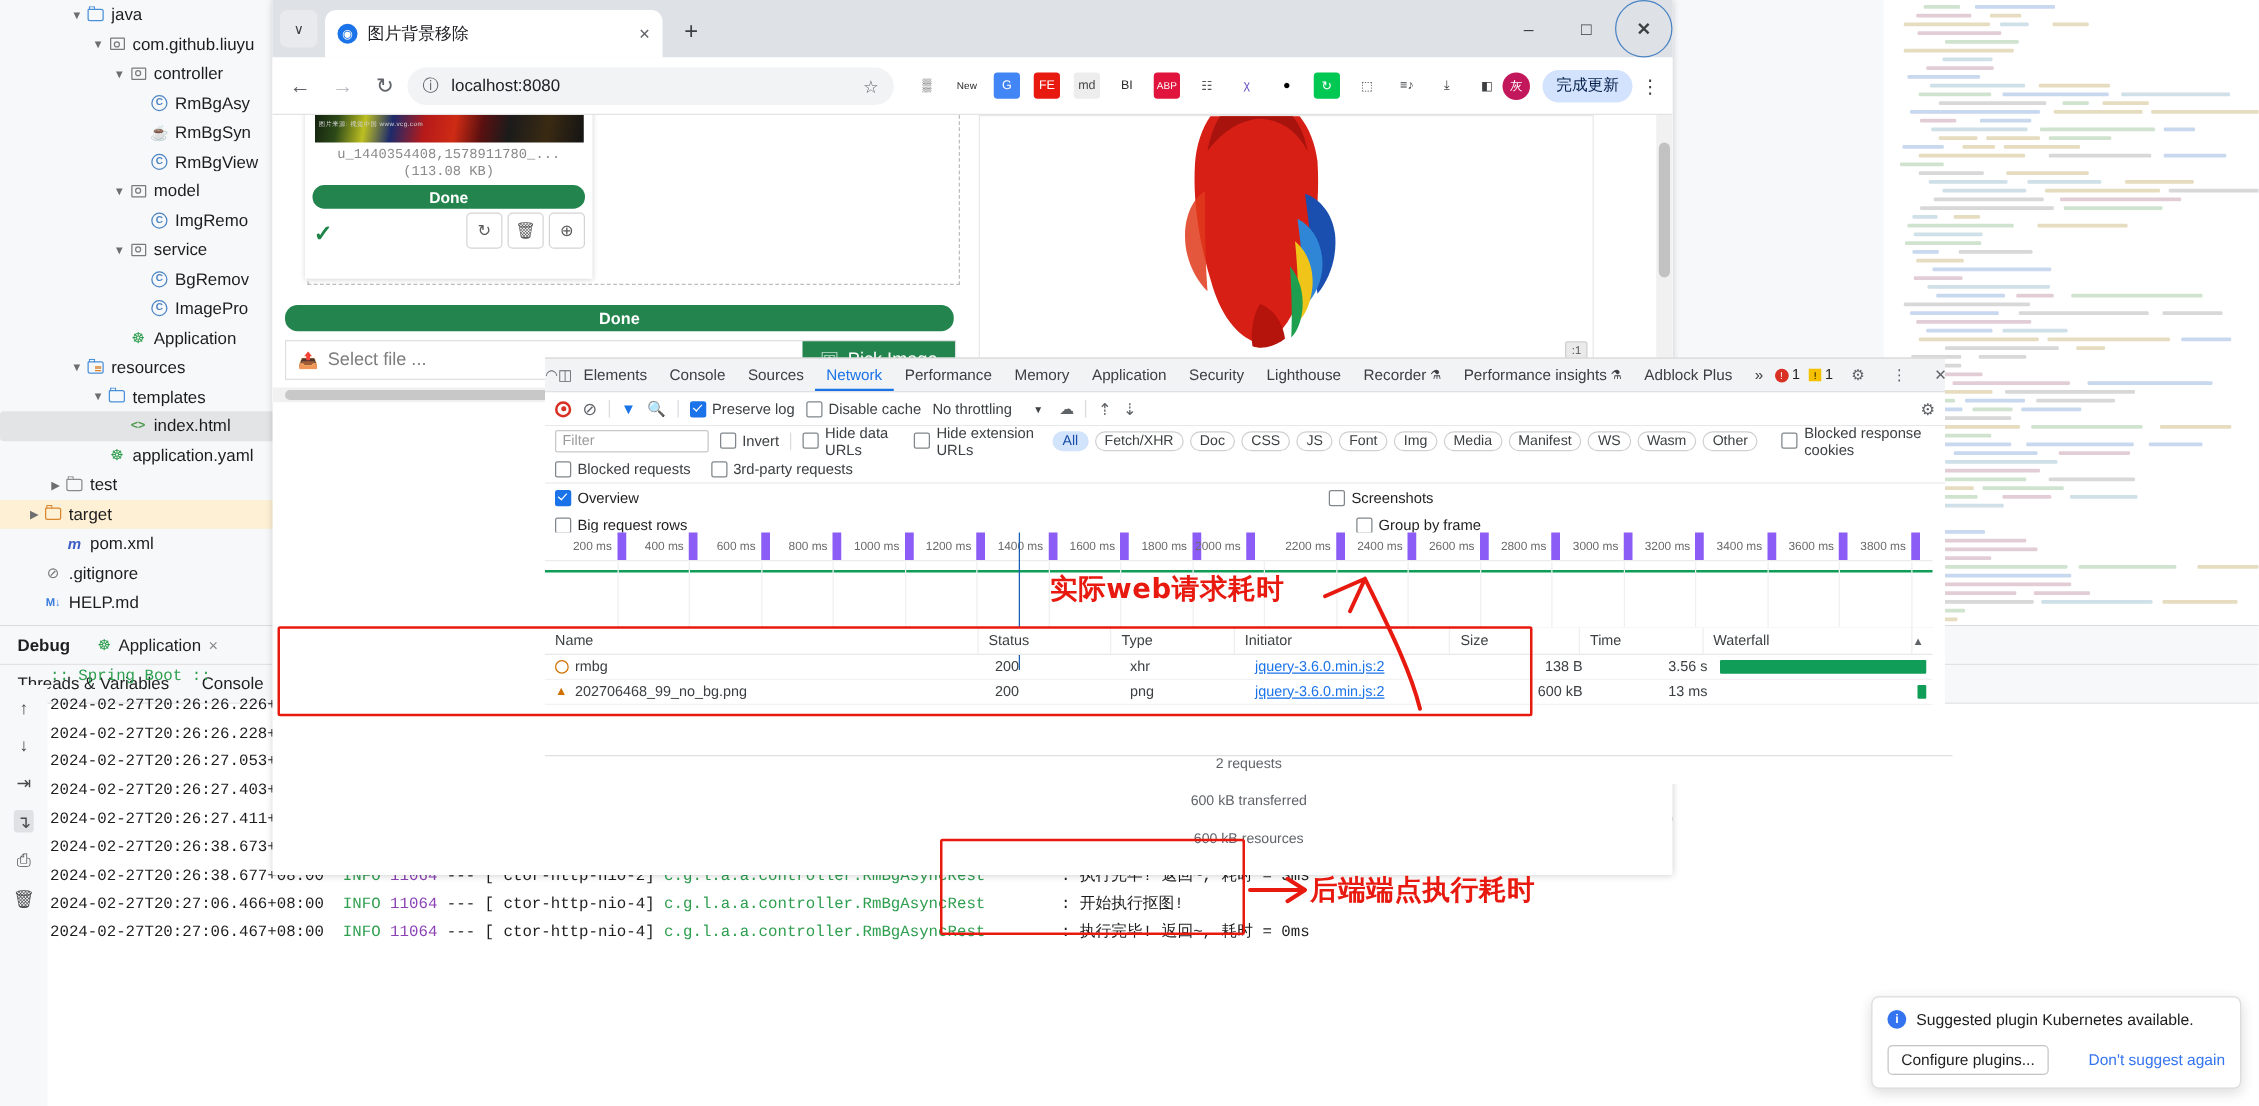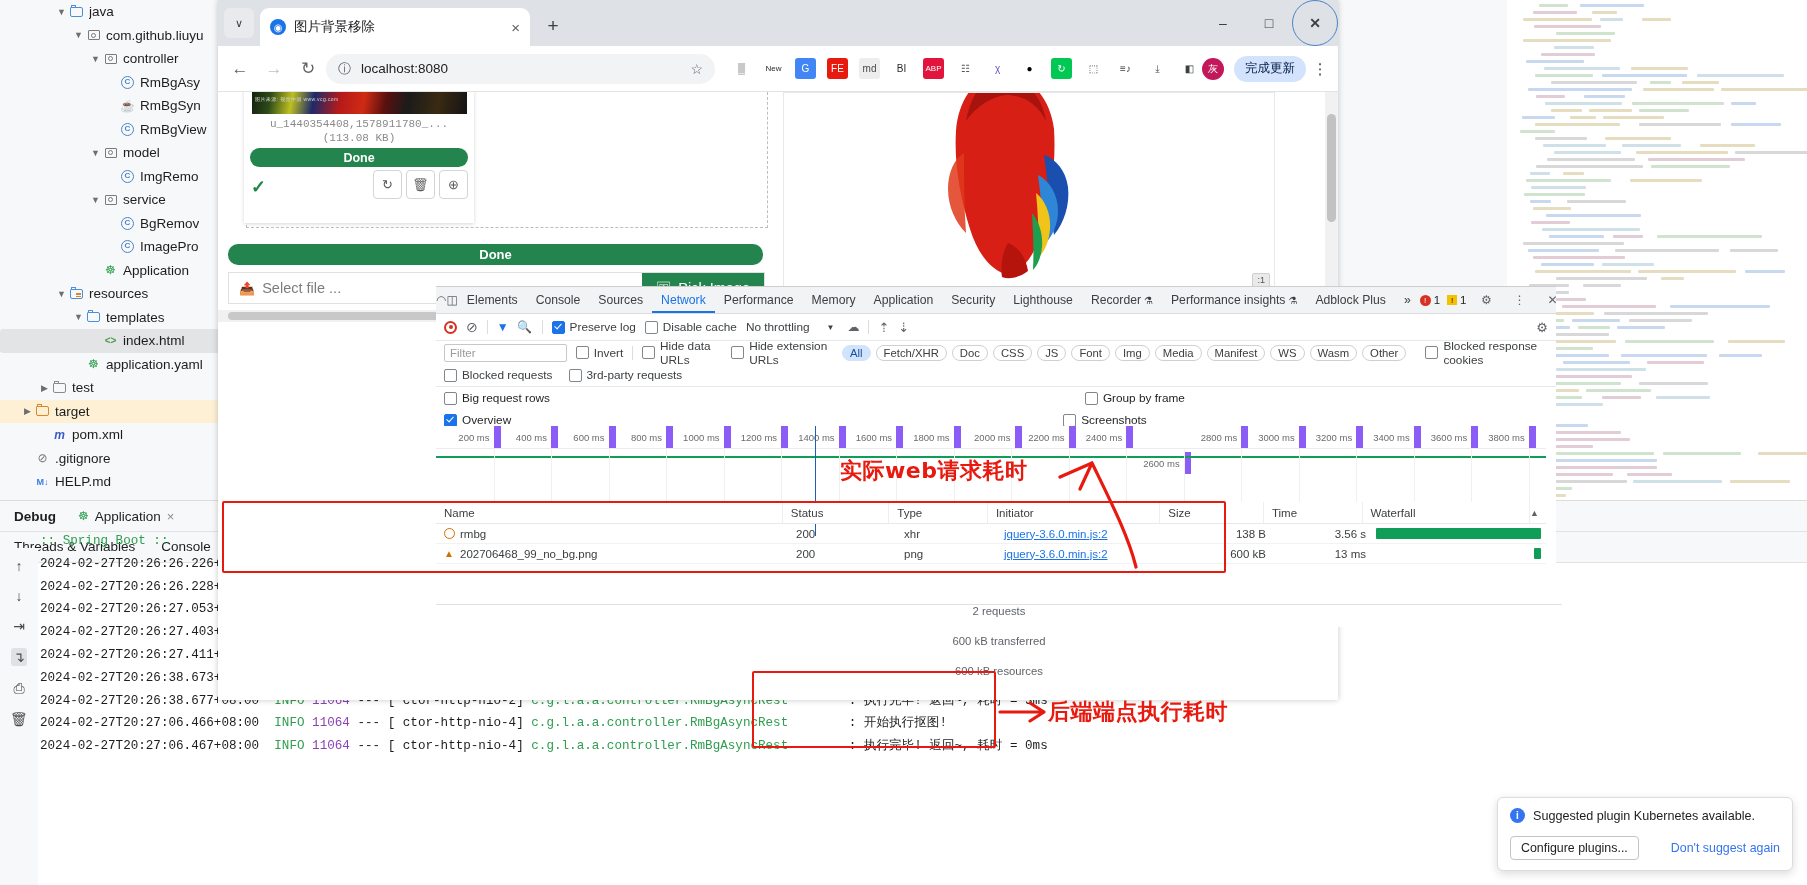--- a/index.html
+++ b/index.html
@@ -766,6 +766,17 @@
       </span>
     </div>
 
+    <div id="dt-settings2">
+      <span class="ckrow">
+        <span class="cbx on"></span>
+        <span>Overview</span>
+      </span>
+      <span class="ckrow" style="margin-left:552px;">
+        <span class="cbx"></span>
+        <span>Screenshots</span>
+      </span>
+    </div>
+
     <div id="dt-settings">
       <span class="ckrow">
         <span class="cbx"></span>
@@ -774,17 +785,6 @@
       <span class="ckrow" style="margin-left:535px;">
         <span class="cbx"></span>
         <span>Group by frame</span>
-      </span>
-    </div>
-
-    <div id="dt-settings2">
-      <span class="ckrow">
-        <span class="cbx on"></span>
-        <span>Overview</span>
-      </span>
-      <span class="ckrow" style="margin-left:552px;">
-        <span class="cbx"></span>
-        <span>Screenshots</span>
       </span>
     </div>
 

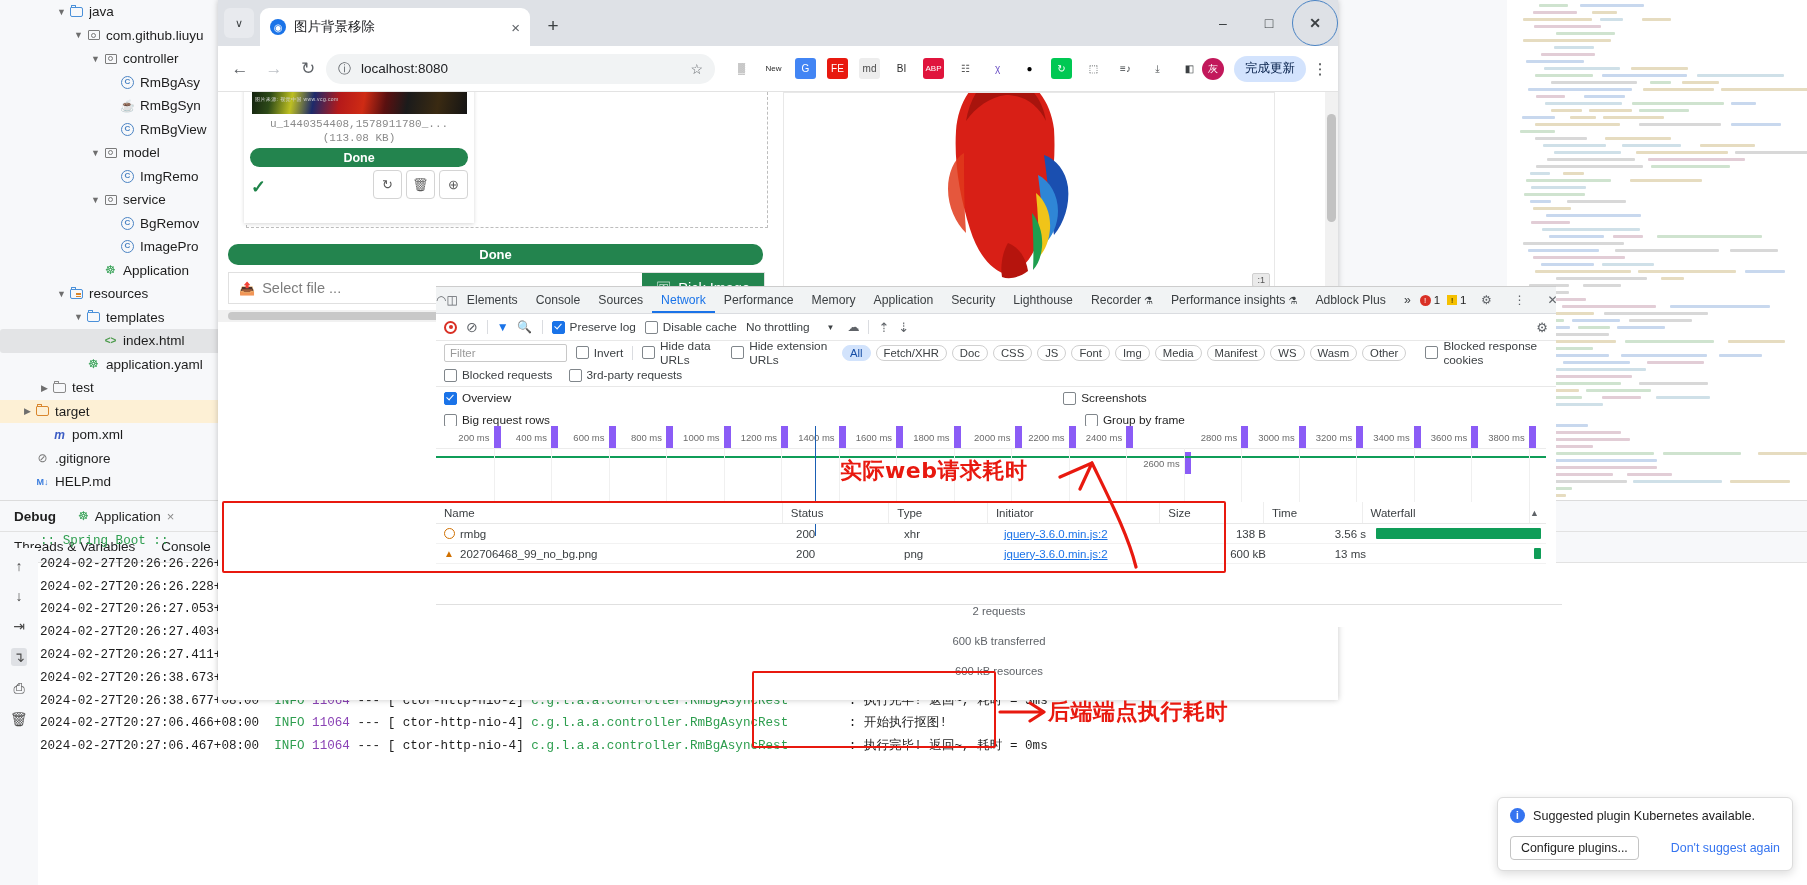--- a/index.html
+++ b/index.html
@@ -817,7 +817,7 @@
           <div class="tick" style="left: 460.104px; width: 57.513px;">
             <span>1800 ms</span>
           </div>
-          <div class="tick" style="left: 521px; width: 57.513px;">
+          <div class="tick" style="left: 503px; width: 57.513px;">
             <span>2000 ms</span>
           </div>
           <div class="tick" style="left: 575.13px; width: 57.513px;">

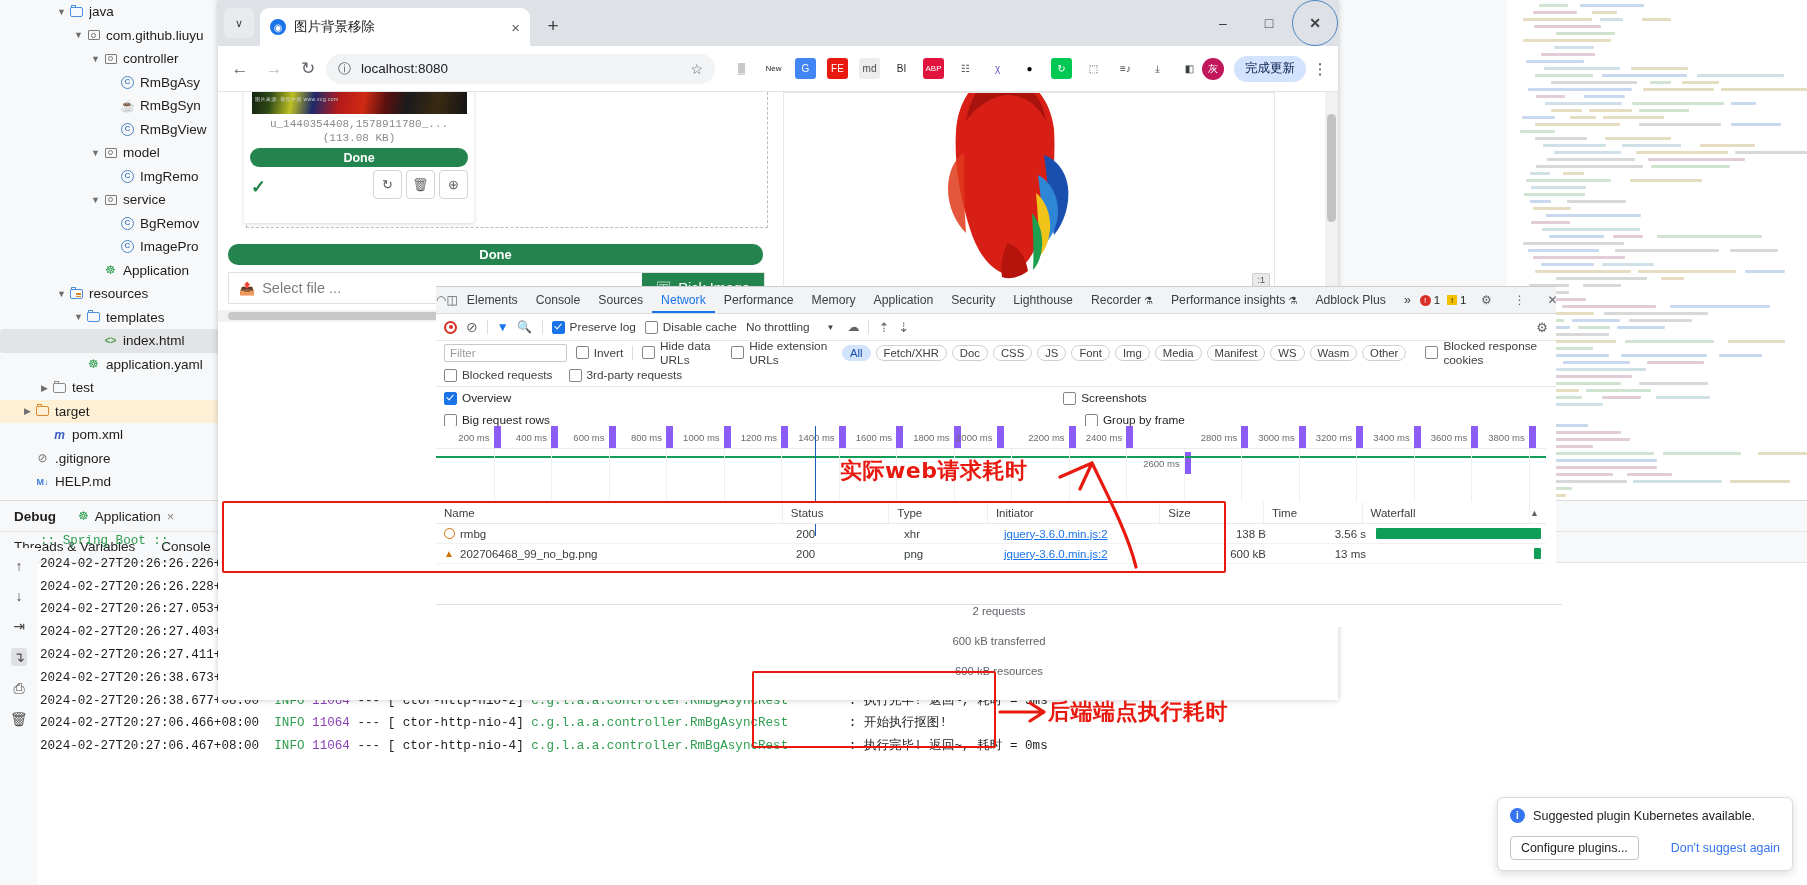--- a/index.html
+++ b/index.html
@@ -826,7 +826,7 @@
           <div class="tick" style="left: 632.642px; width: 57.513px;">
             <span>2400 ms</span>
           </div>
-          <div class="tick" style="left: 690.155px; width: 57.513px; margin-top: 26px;">
+          <div class="tick" style="left: 690.155px; width: 57.513px;">
             <span>2600 ms</span>
           </div>
           <div class="tick" style="left: 747.668px; width: 57.513px;">

